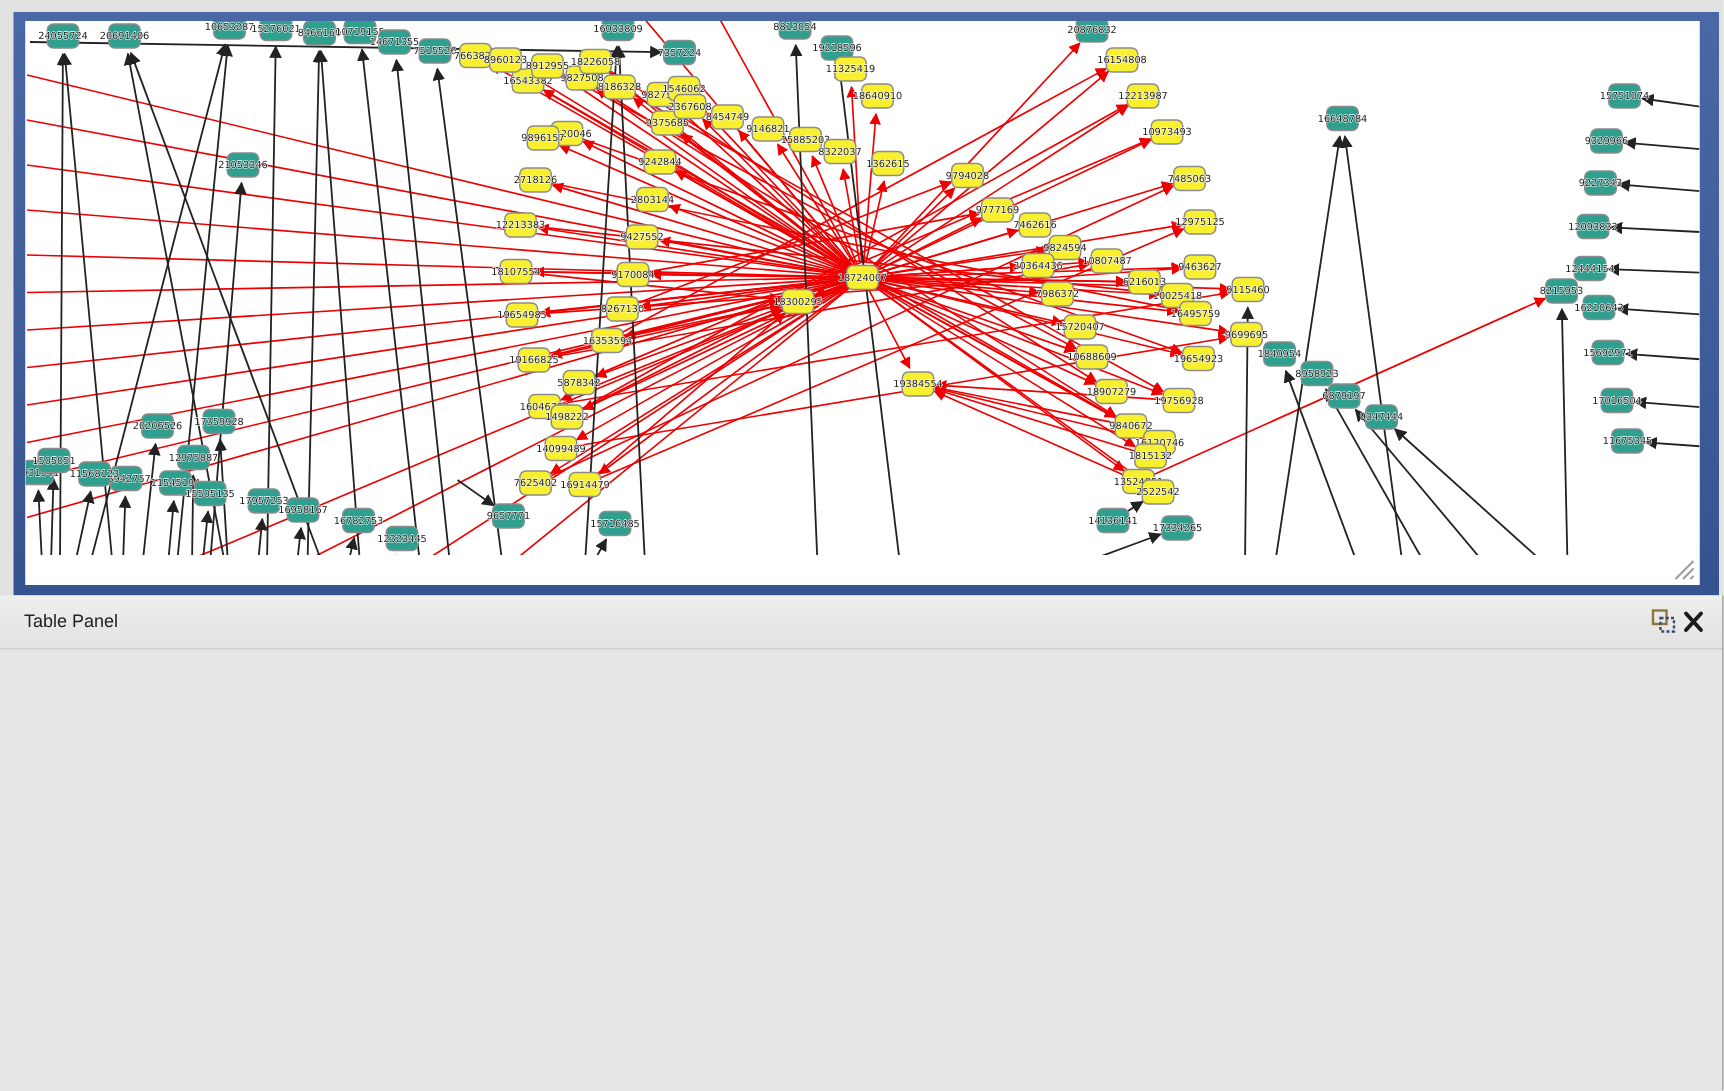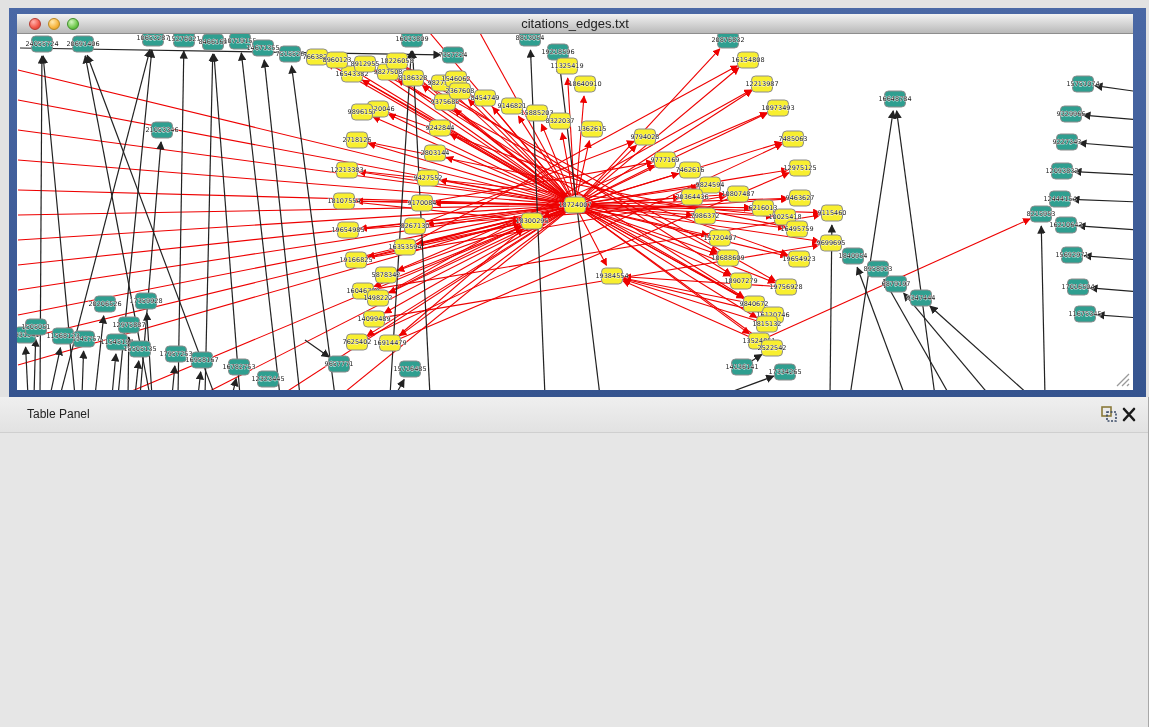--- a/index.html
+++ b/index.html
@@ -35,14 +35,6 @@
 
 <div id="net-frame">
   <div id="net-inner">
-    <div id="net-titlebar">
-      <div class="lights">
-        <span class="light red"></span>
-        <span class="light yellow"></span>
-        <span class="light green"></span>
-      </div>
-      <span id="net-title">citations_edges.txt</span>
-    </div>
     <div id="net-canvas">
       <svg id="net-svg" width="1116" height="356" viewBox="17 34 1116 356">
           <defs>

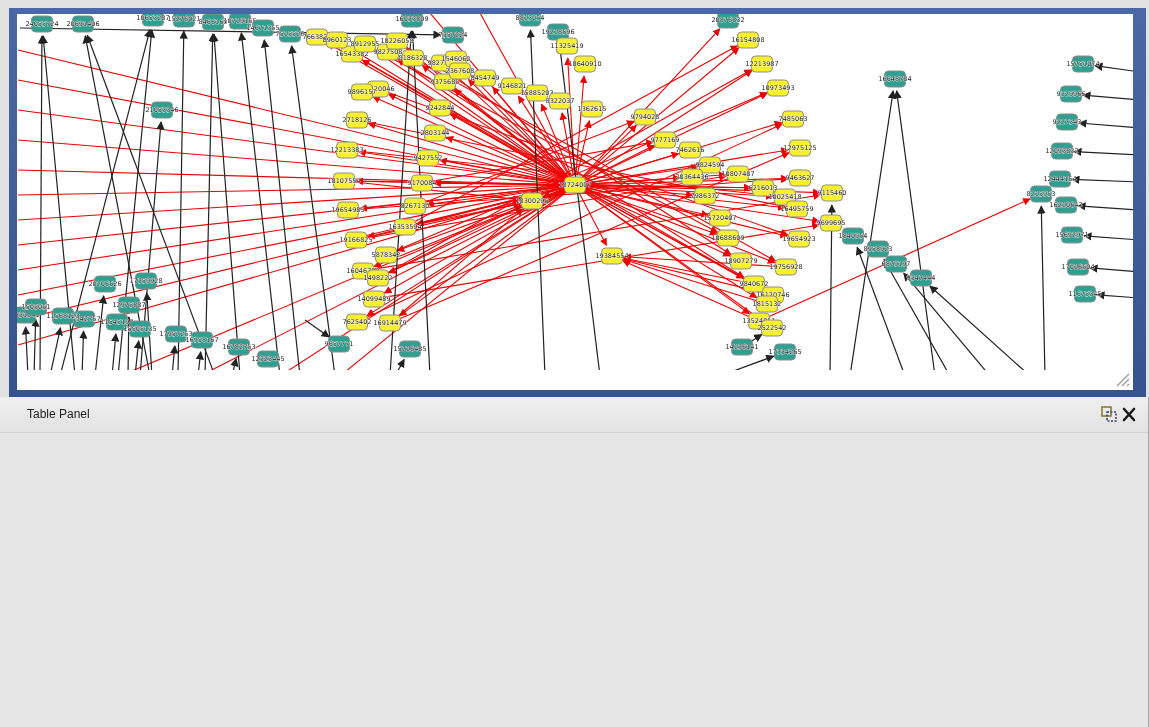--- a/index.html
+++ b/index.html
@@ -26,7 +26,7 @@
     background:#e6e6e6; border-right:1px solid #a8a8a8; }
   #panel-header { position:absolute; left:0; top:0; width:100%; height:36px;
     background:linear-gradient(180deg,#efefef,#e2e2e2); border-bottom:1px solid #cfcfcf; }
-  #panel-title { position:absolute; left:27px; top:10px; font-size:12px; color:#222; }
+  #panel-title { position:absolute; left:16px; top:10px; font-size:12px; color:#222; }
   #float-btn { position:absolute; left:1100px; top:8px; width:18px; height:18px; cursor:default; }
   #close-btn { position:absolute; left:1121px; top:8px; width:16px; height:18px; }
 </style>

